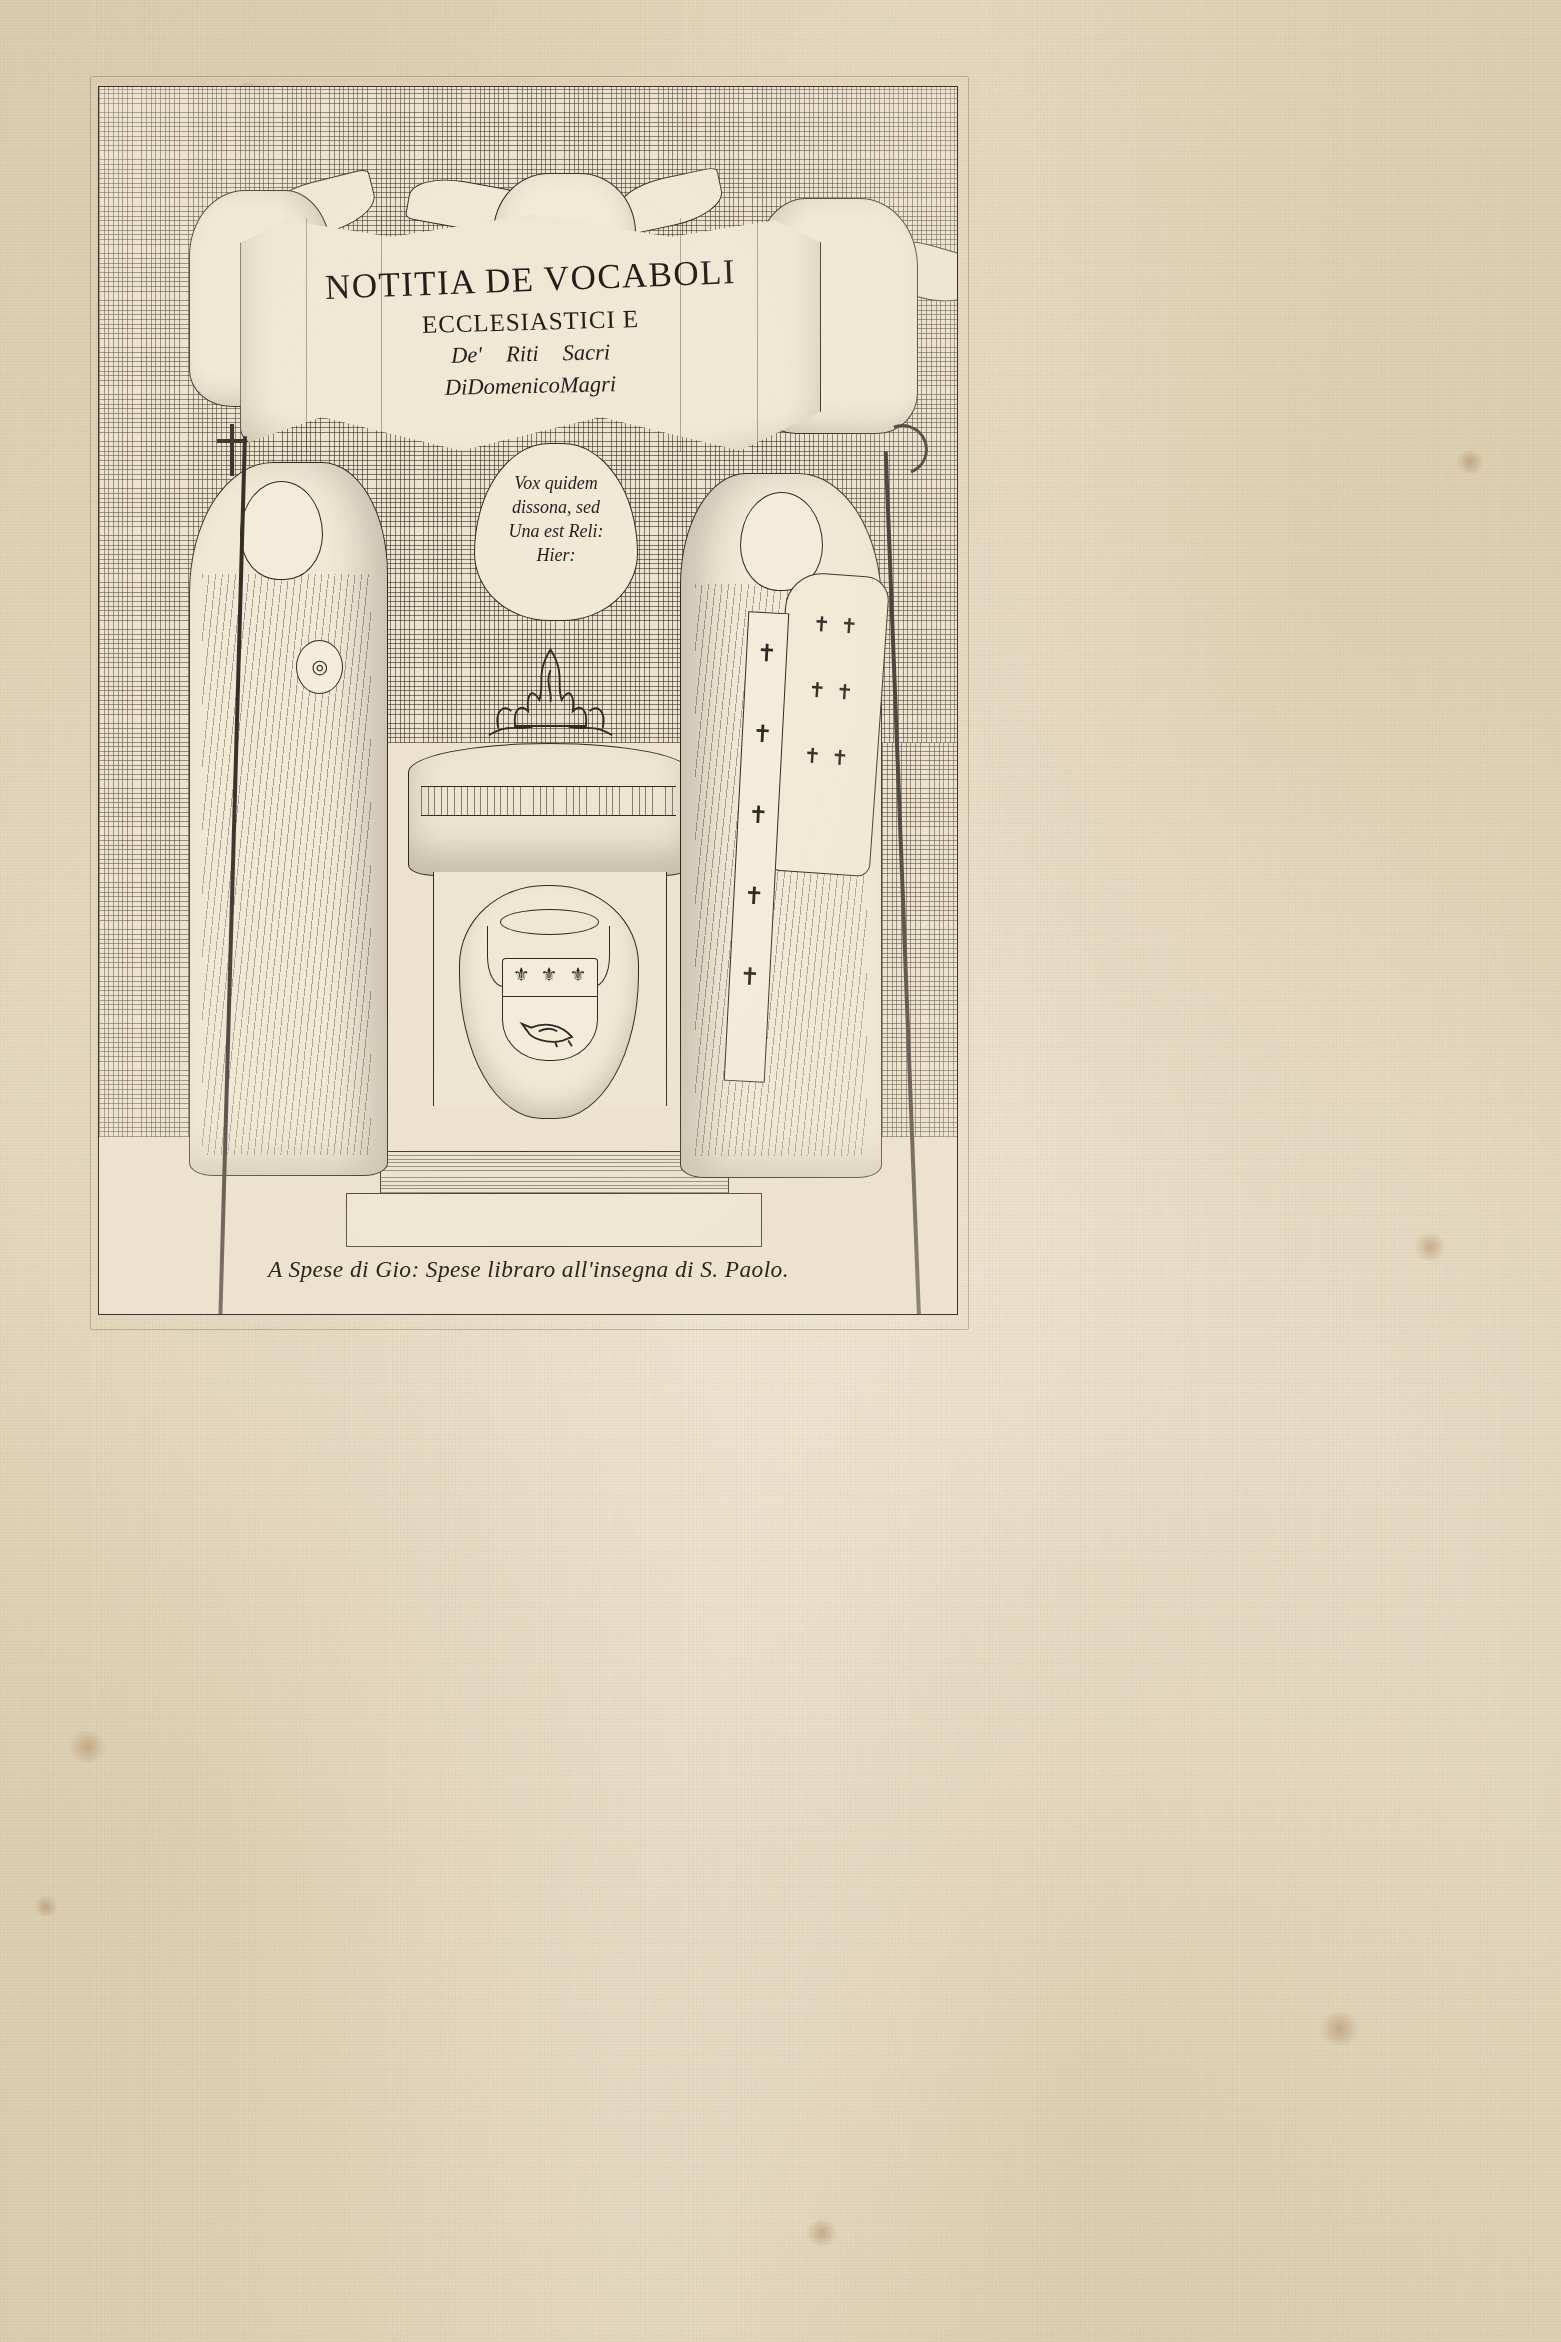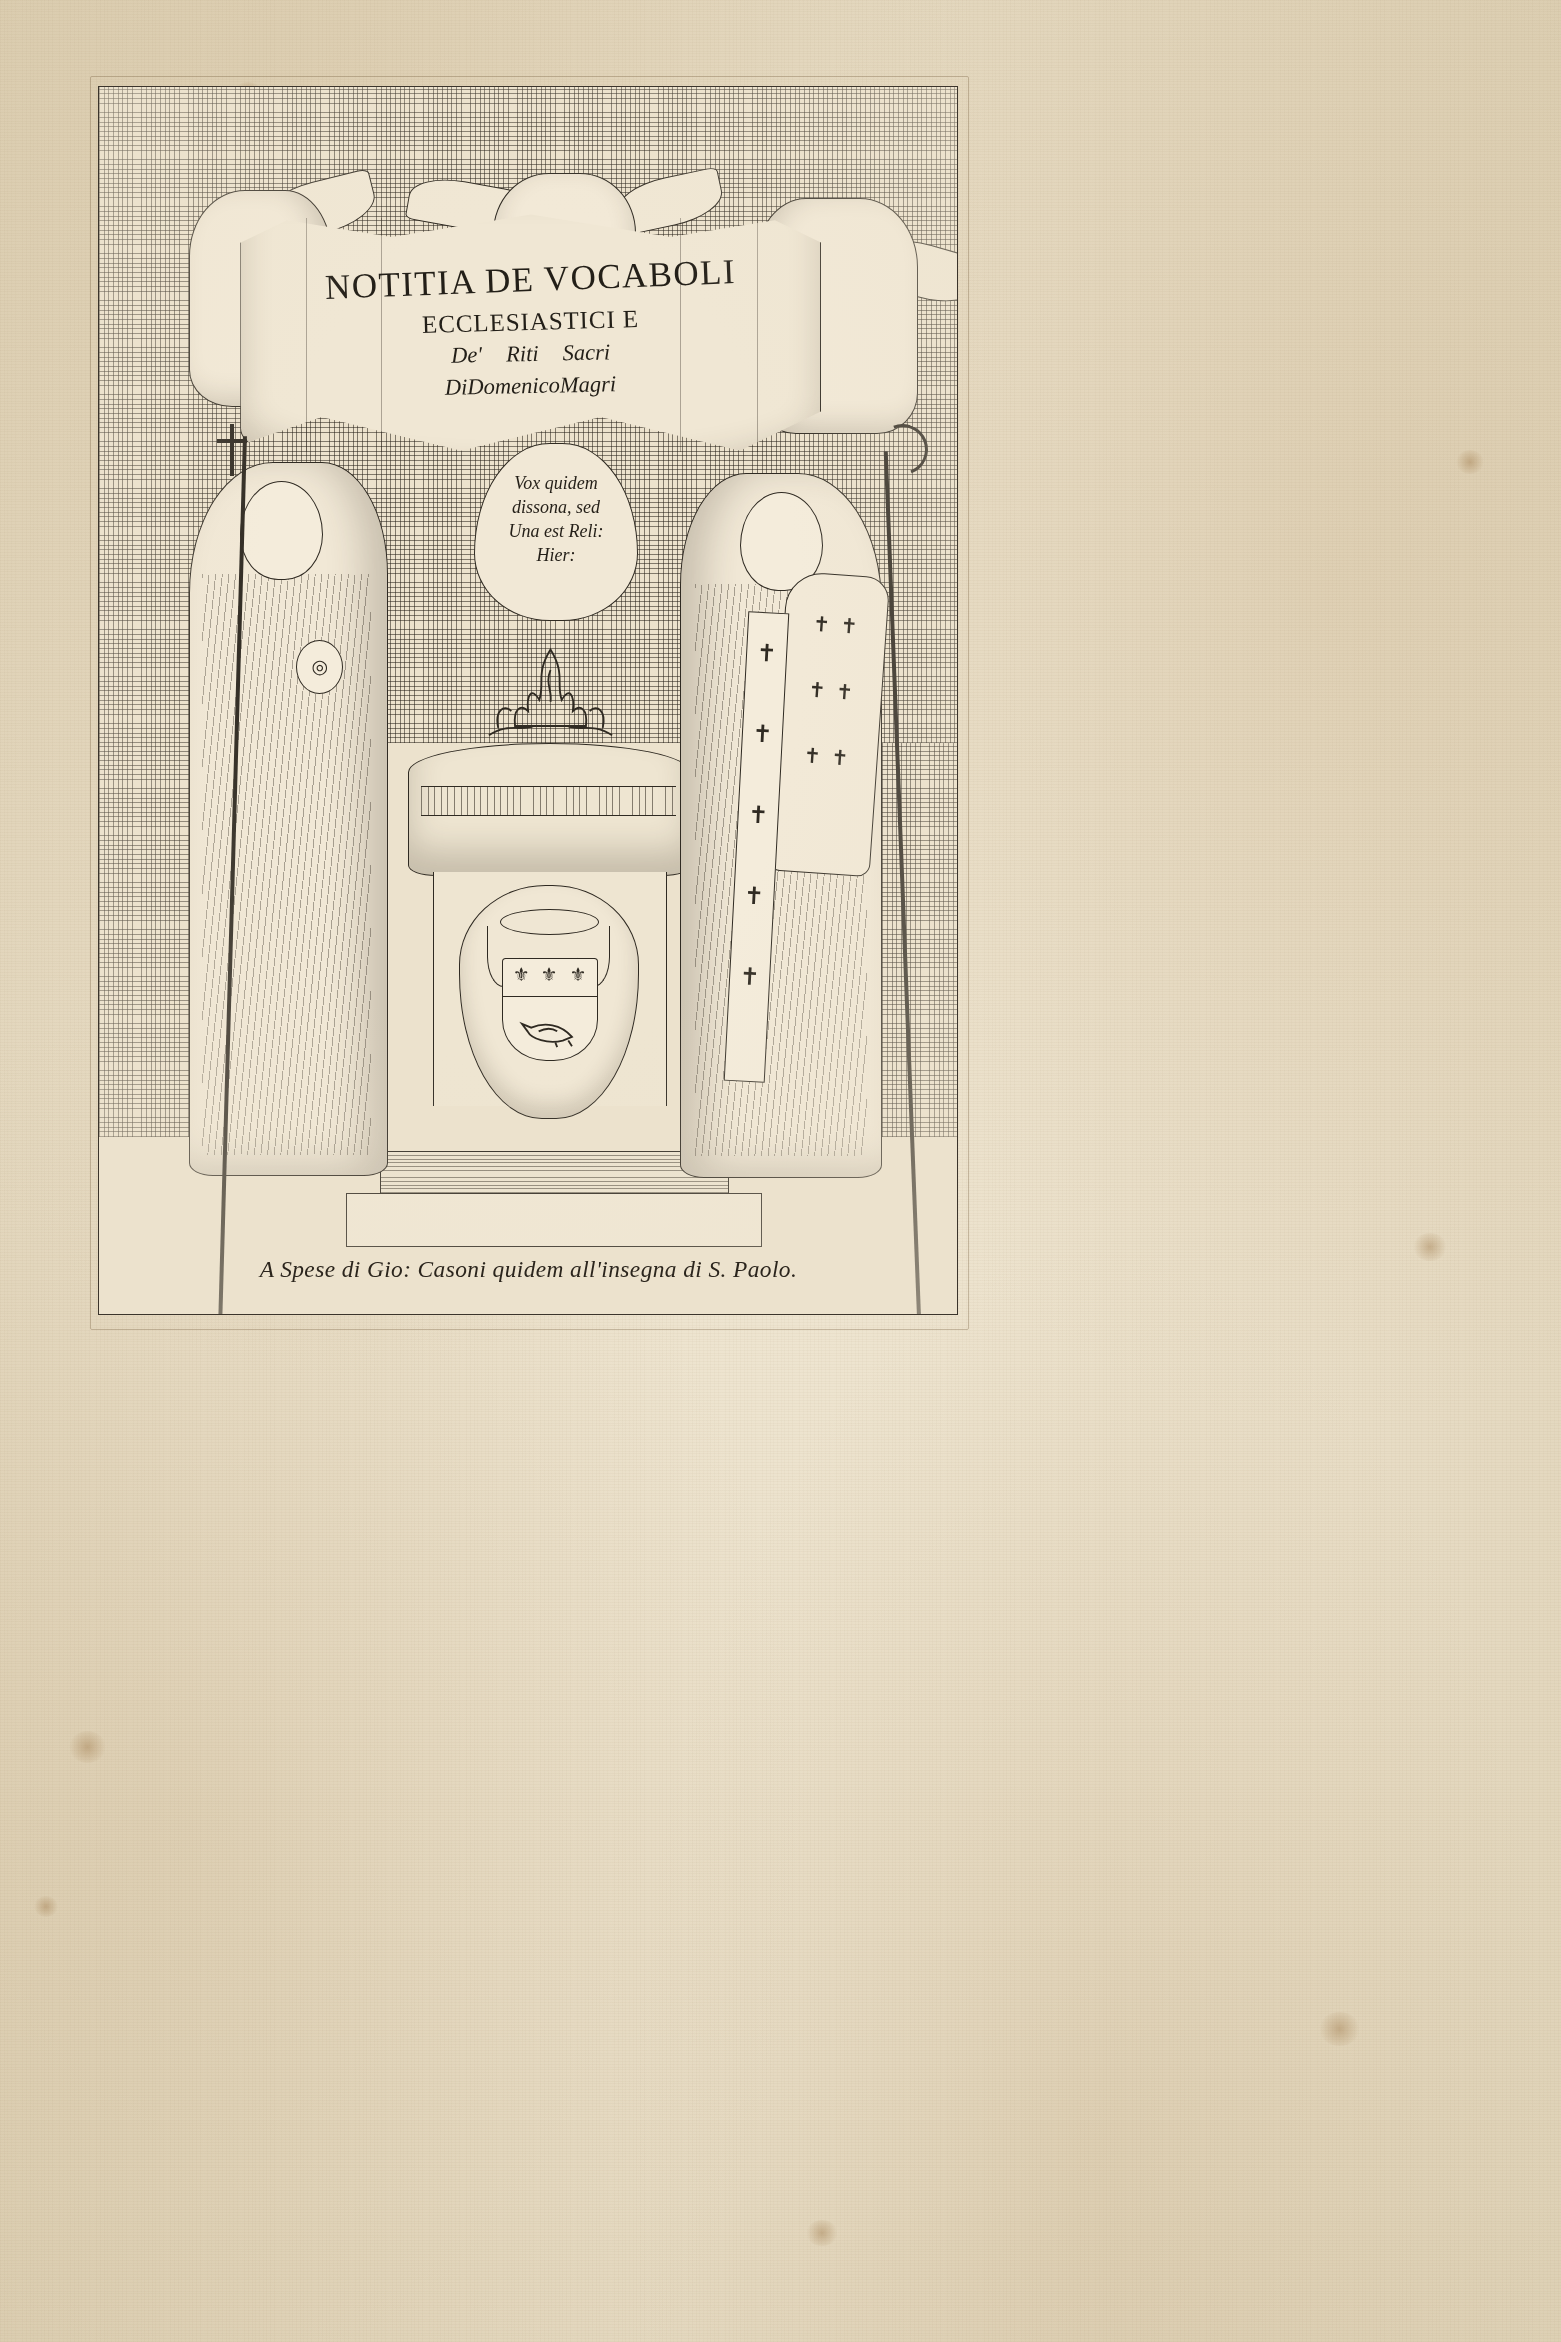--- a/index.html
+++ b/index.html
@@ -586,7 +586,7 @@
 
       <div id="plate-age"></div>
 
-      <div id="imprint">A Spese di Gio: Casoni quidem all'insegna di S. Paolo.</div>
+      <div id="imprint">A Spese di Gio: Spese libraro all'insegna di S. Paolo.</div>
 
     </div>
   </div>

